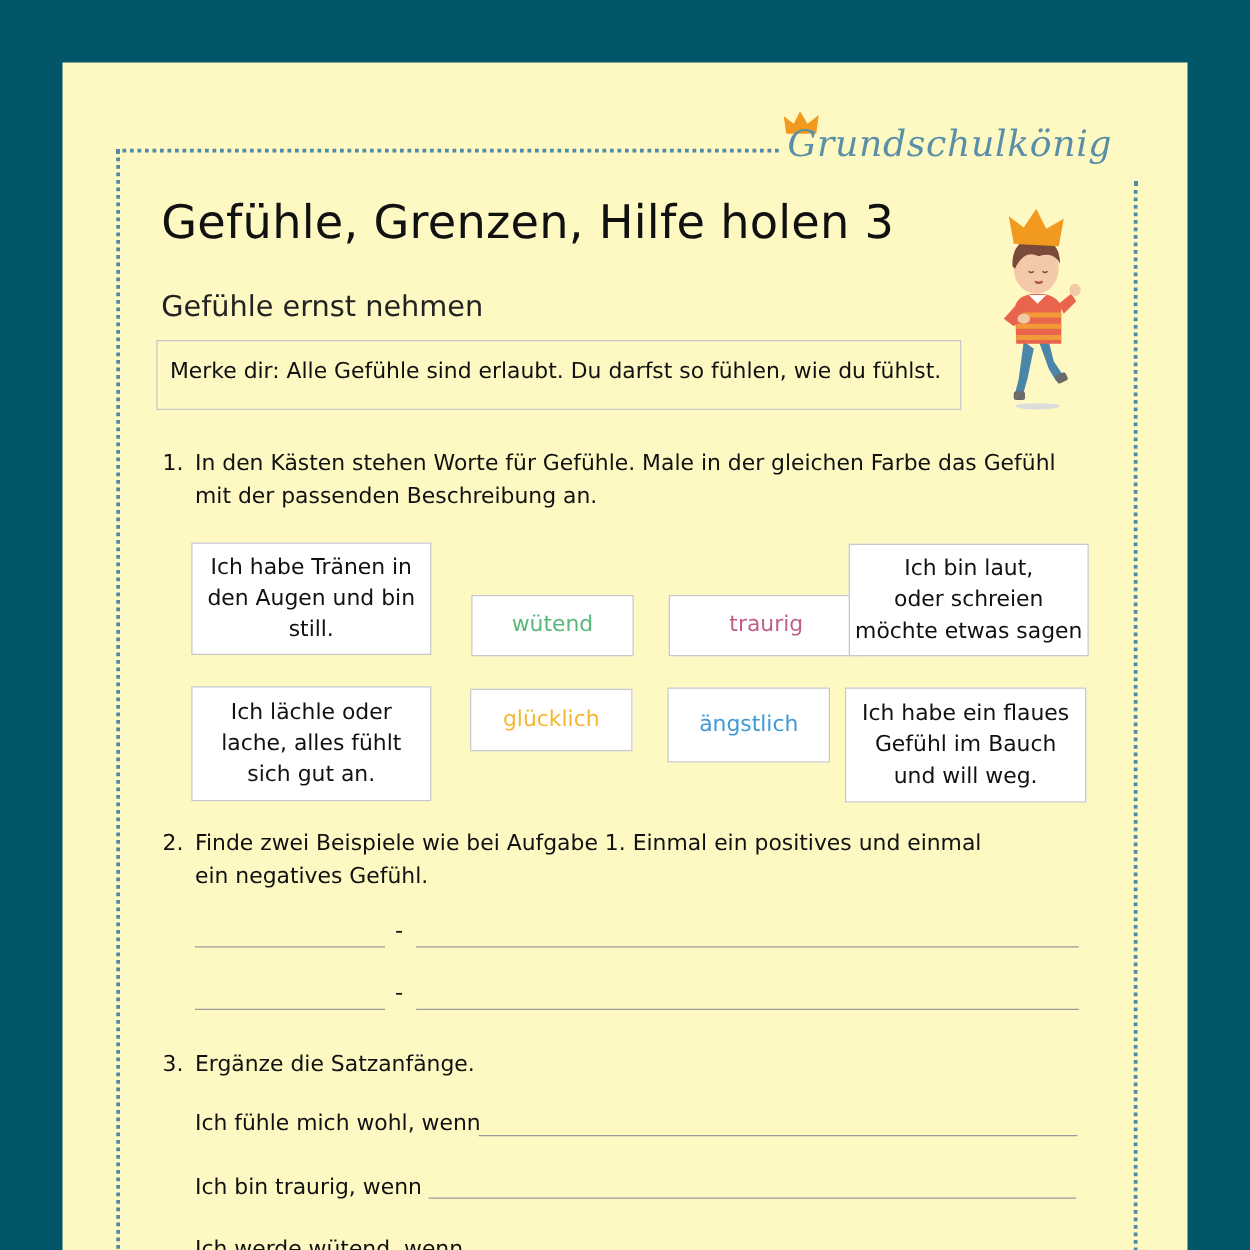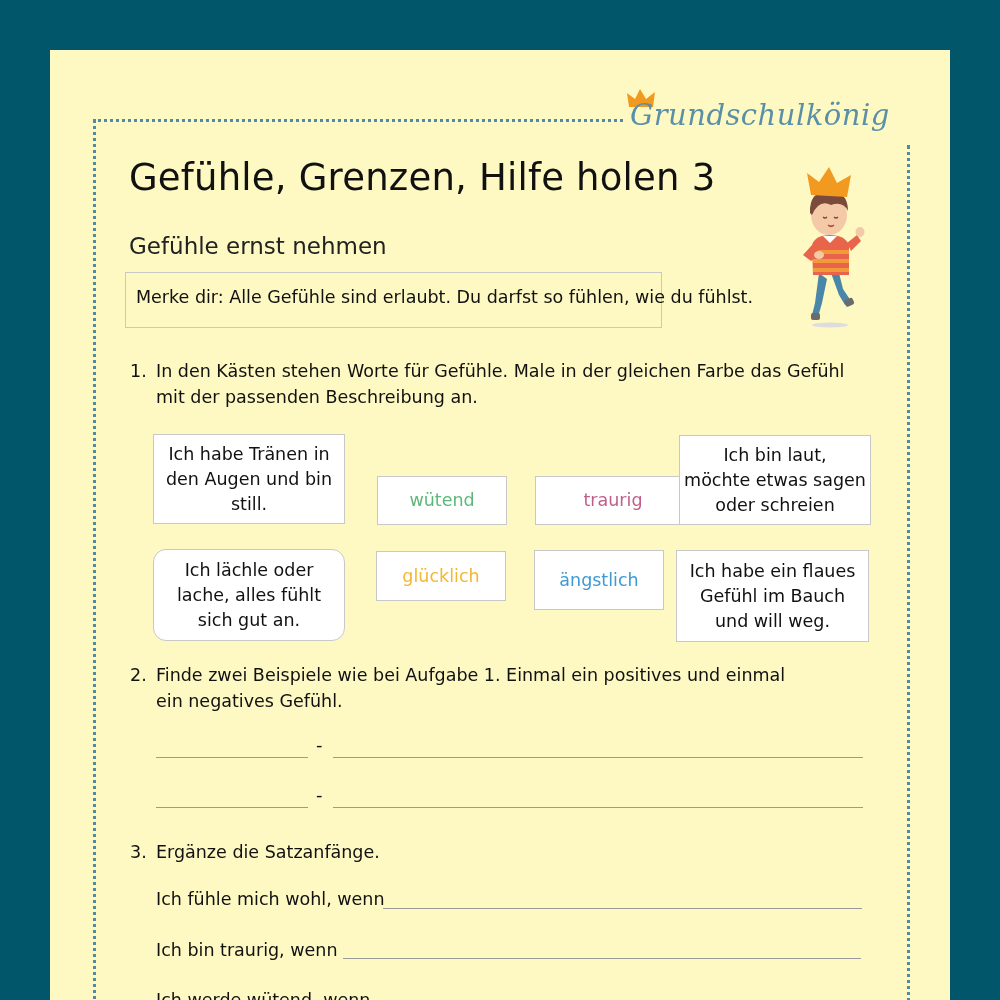--- a/index.html
+++ b/index.html
@@ -71,7 +71,7 @@
     .merke {
       position: absolute;
       left: 75px; top: 222px;
-      width: 537px; height: 56px;
+      width: 644px; height: 56px;
       border: 1.5px solid #c8c8c8;
       font-size: 17.5px;
       padding: 14px 0 0 10px;

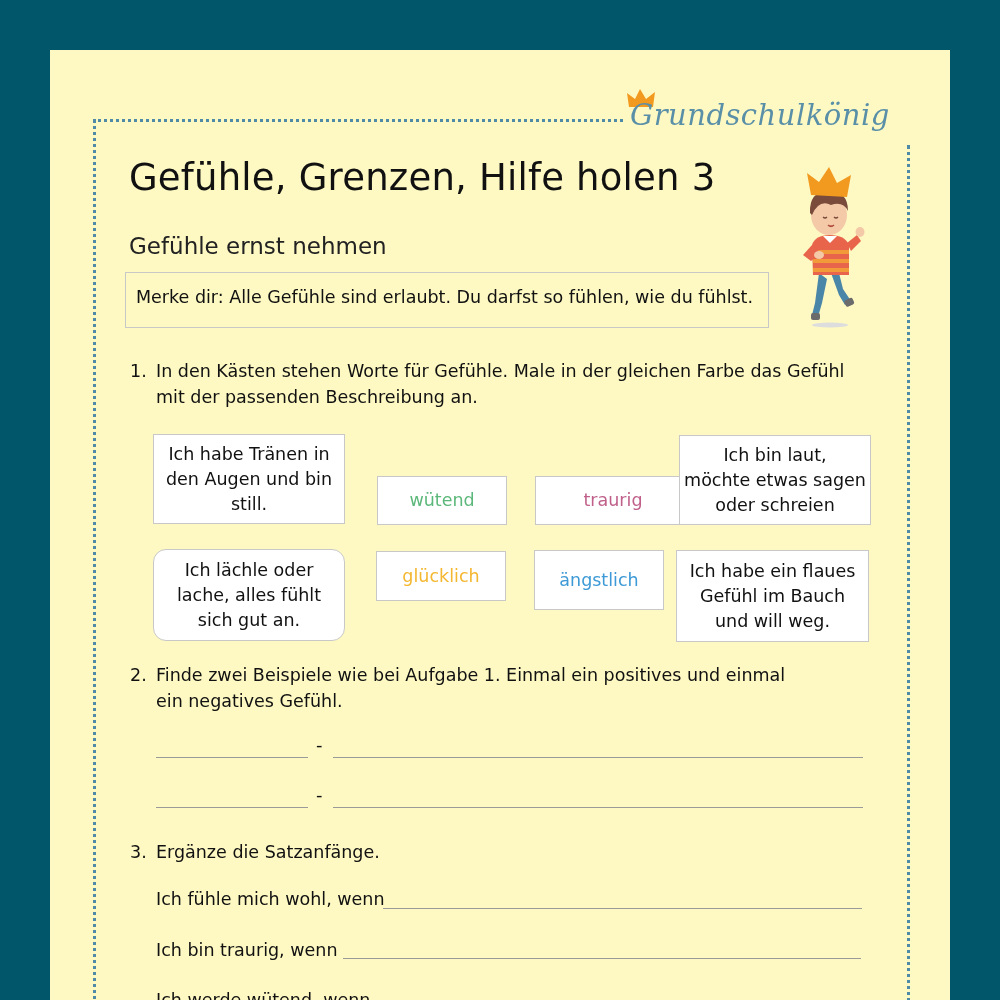--- a/index.html
+++ b/index.html
@@ -185,8 +185,8 @@
   <div class="box" style="left:629px; top:385px; width:192px; height:90px;">
     <div>
       <div>Ich bin laut,</div>
+      <div>oder schreien</div>
       <div>möchte etwas sagen</div>
-      <div>oder schreien</div>
     </div>
   </div>
 

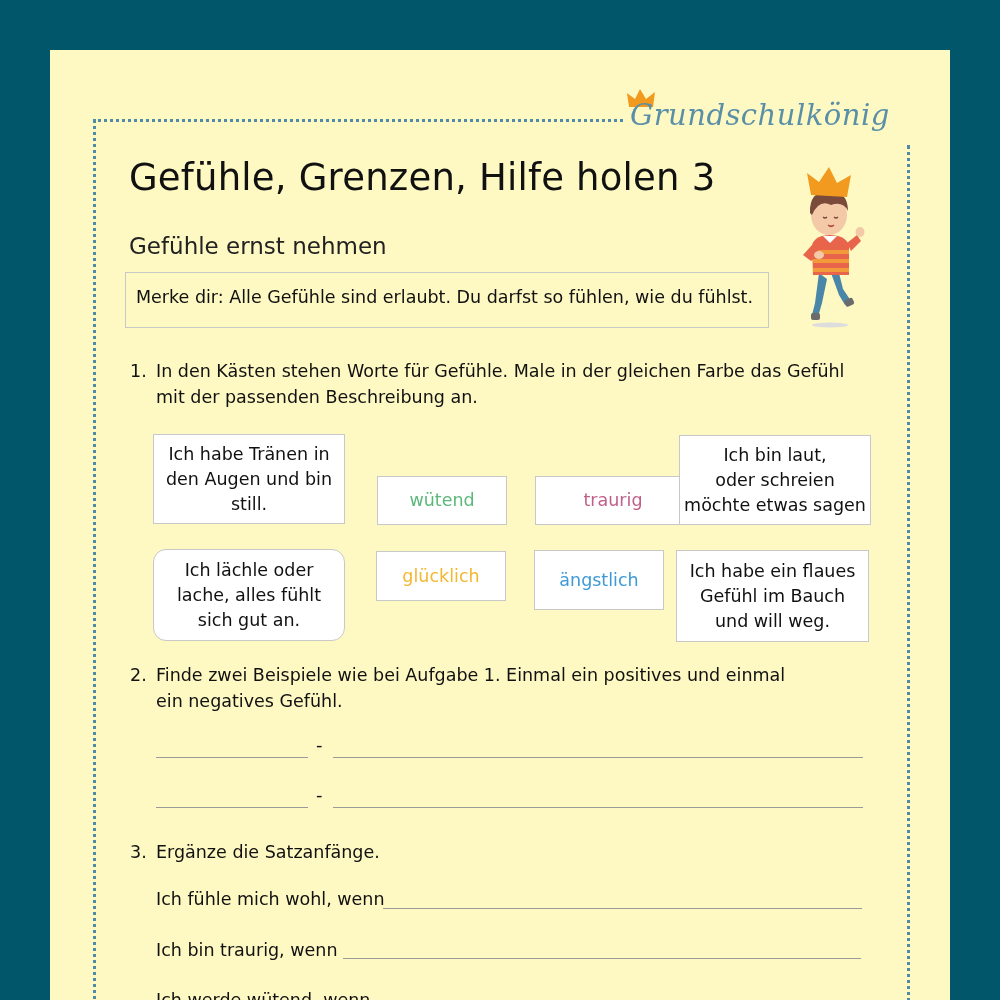--- a/index.html
+++ b/index.html
@@ -190,7 +190,7 @@
     </div>
   </div>
 
-  <div class="box" style="left:103px; top:499px; width:192px; height:92px;border-radius:13px;">
+  <div class="box" style="left:103px; top:499px; width:192px; height:92px;">
     <div>
       <div>Ich lächle oder</div>
       <div>lache, alles fühlt</div>

